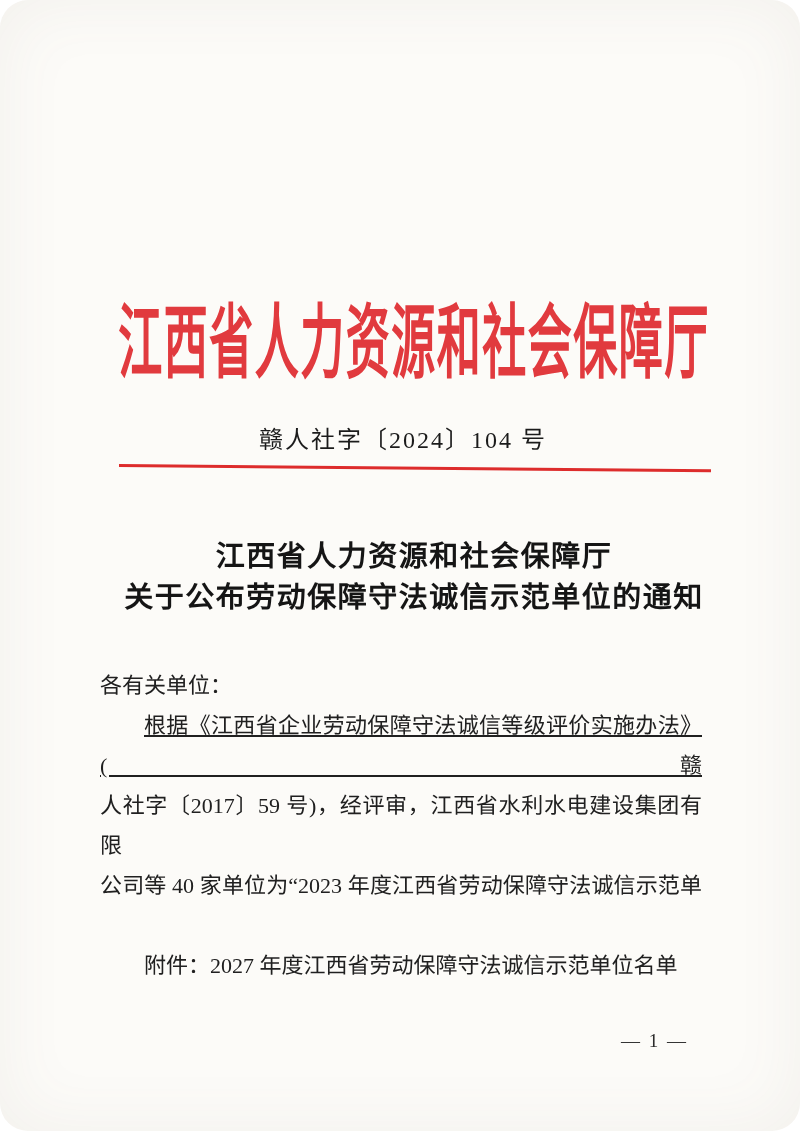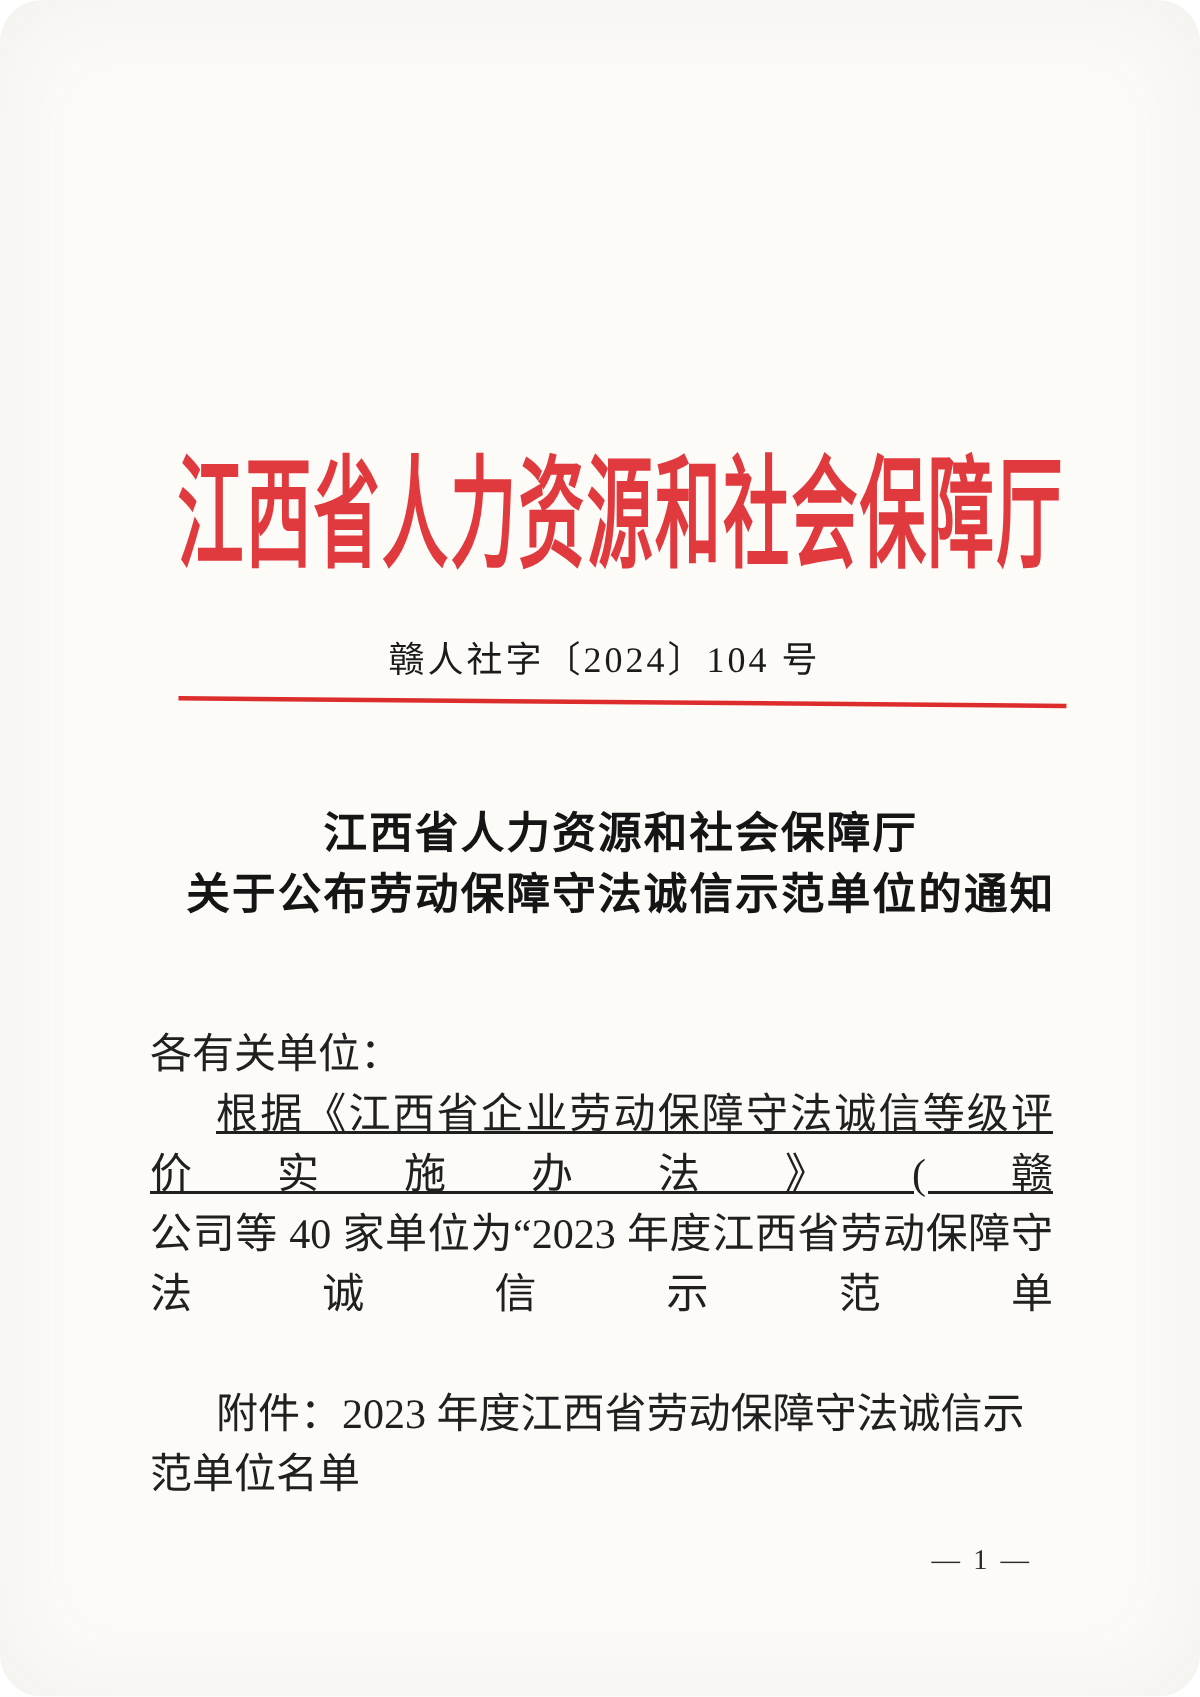--- a/index.html
+++ b/index.html
@@ -81,10 +81,10 @@
   
   .body-block {
     position: absolute;
-    top: 684px;
+    top: 666px;
     left: 100px;
     width: 602px;
-    font-size: 28px;
+    font-size: 22px;
     line-height: 40px;
     color: var(--text, #202020);
   }

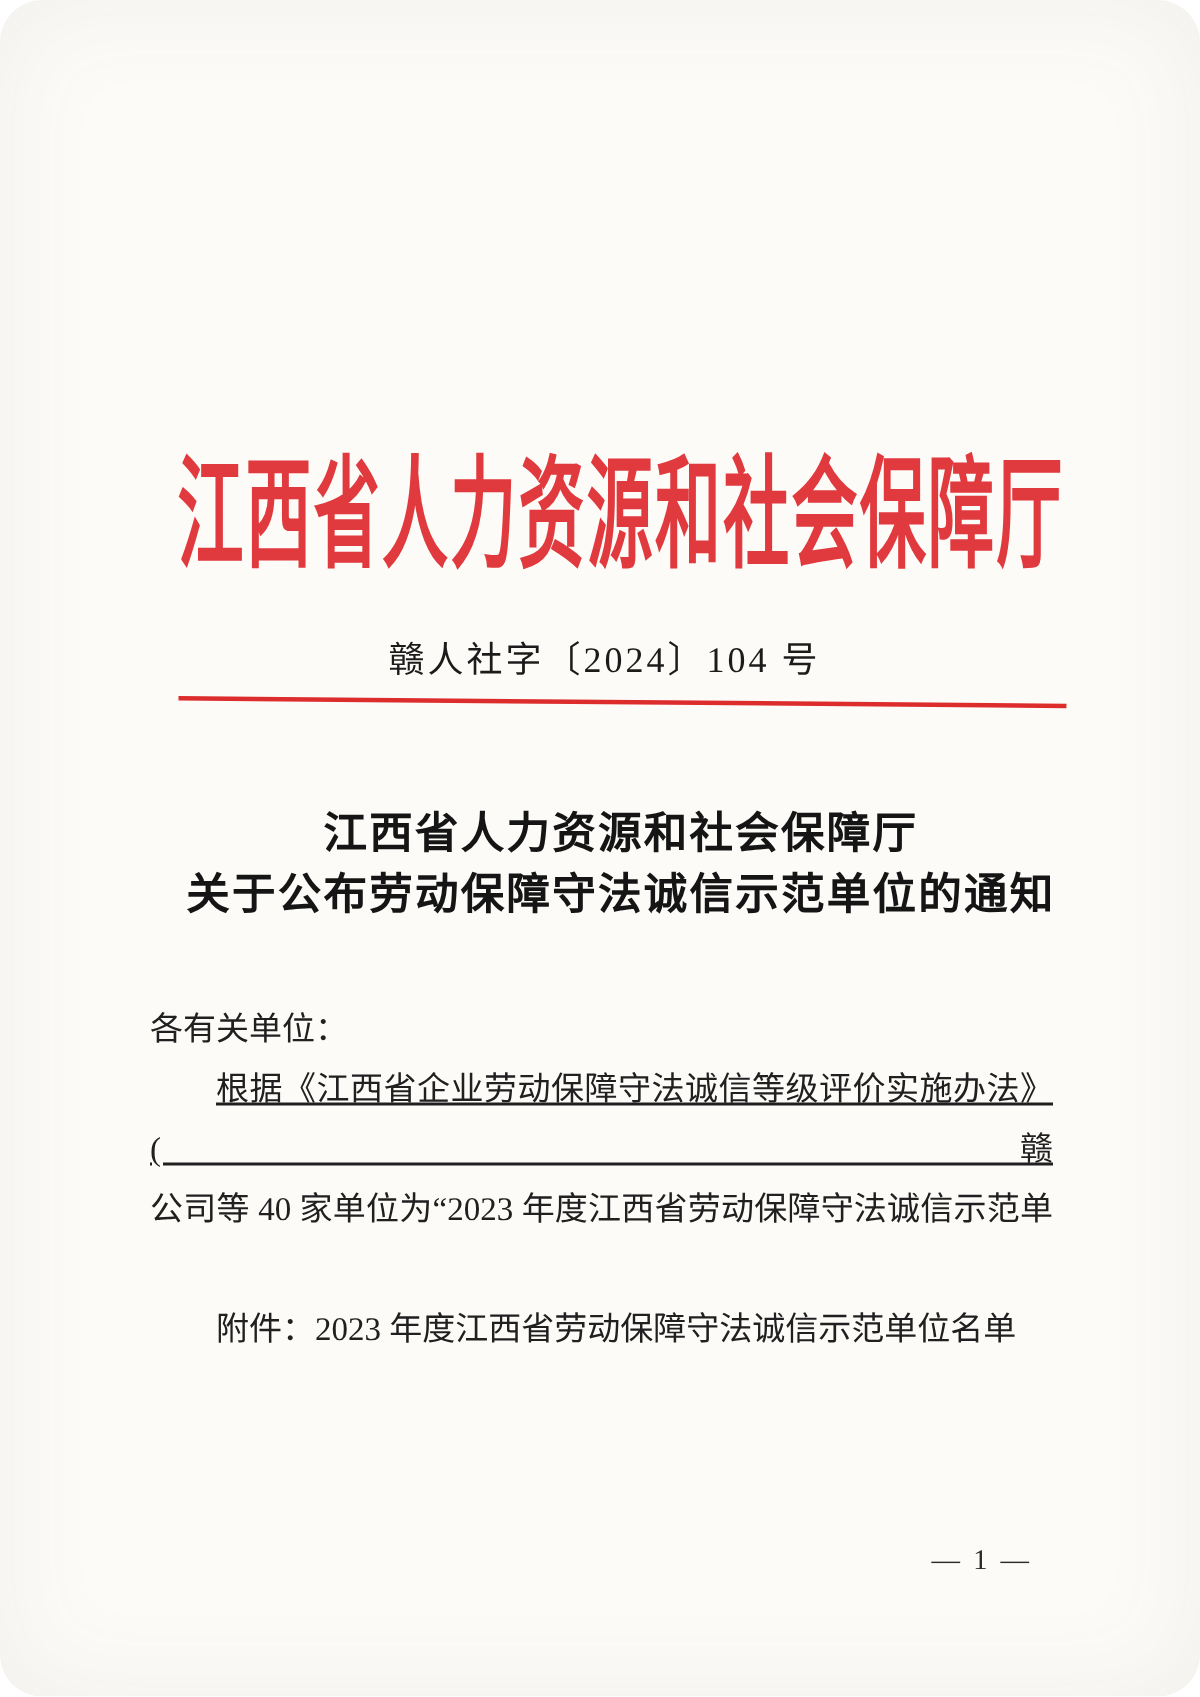--- a/index.html
+++ b/index.html
@@ -138,6 +138,7 @@
 
     <div>
       <div class="jline indent">根据《江西省企业劳动保障守法诚信等级评价实施办法》(赣</div>
+      <div class="jline">人社字〔2017〕59 号)，经评审，江西省水利水电建设集团有限</div>
       <div class="jline">公司等 40 家单位为“2023 年度江西省劳动保障守法诚信示范单</div>
     </div>
 

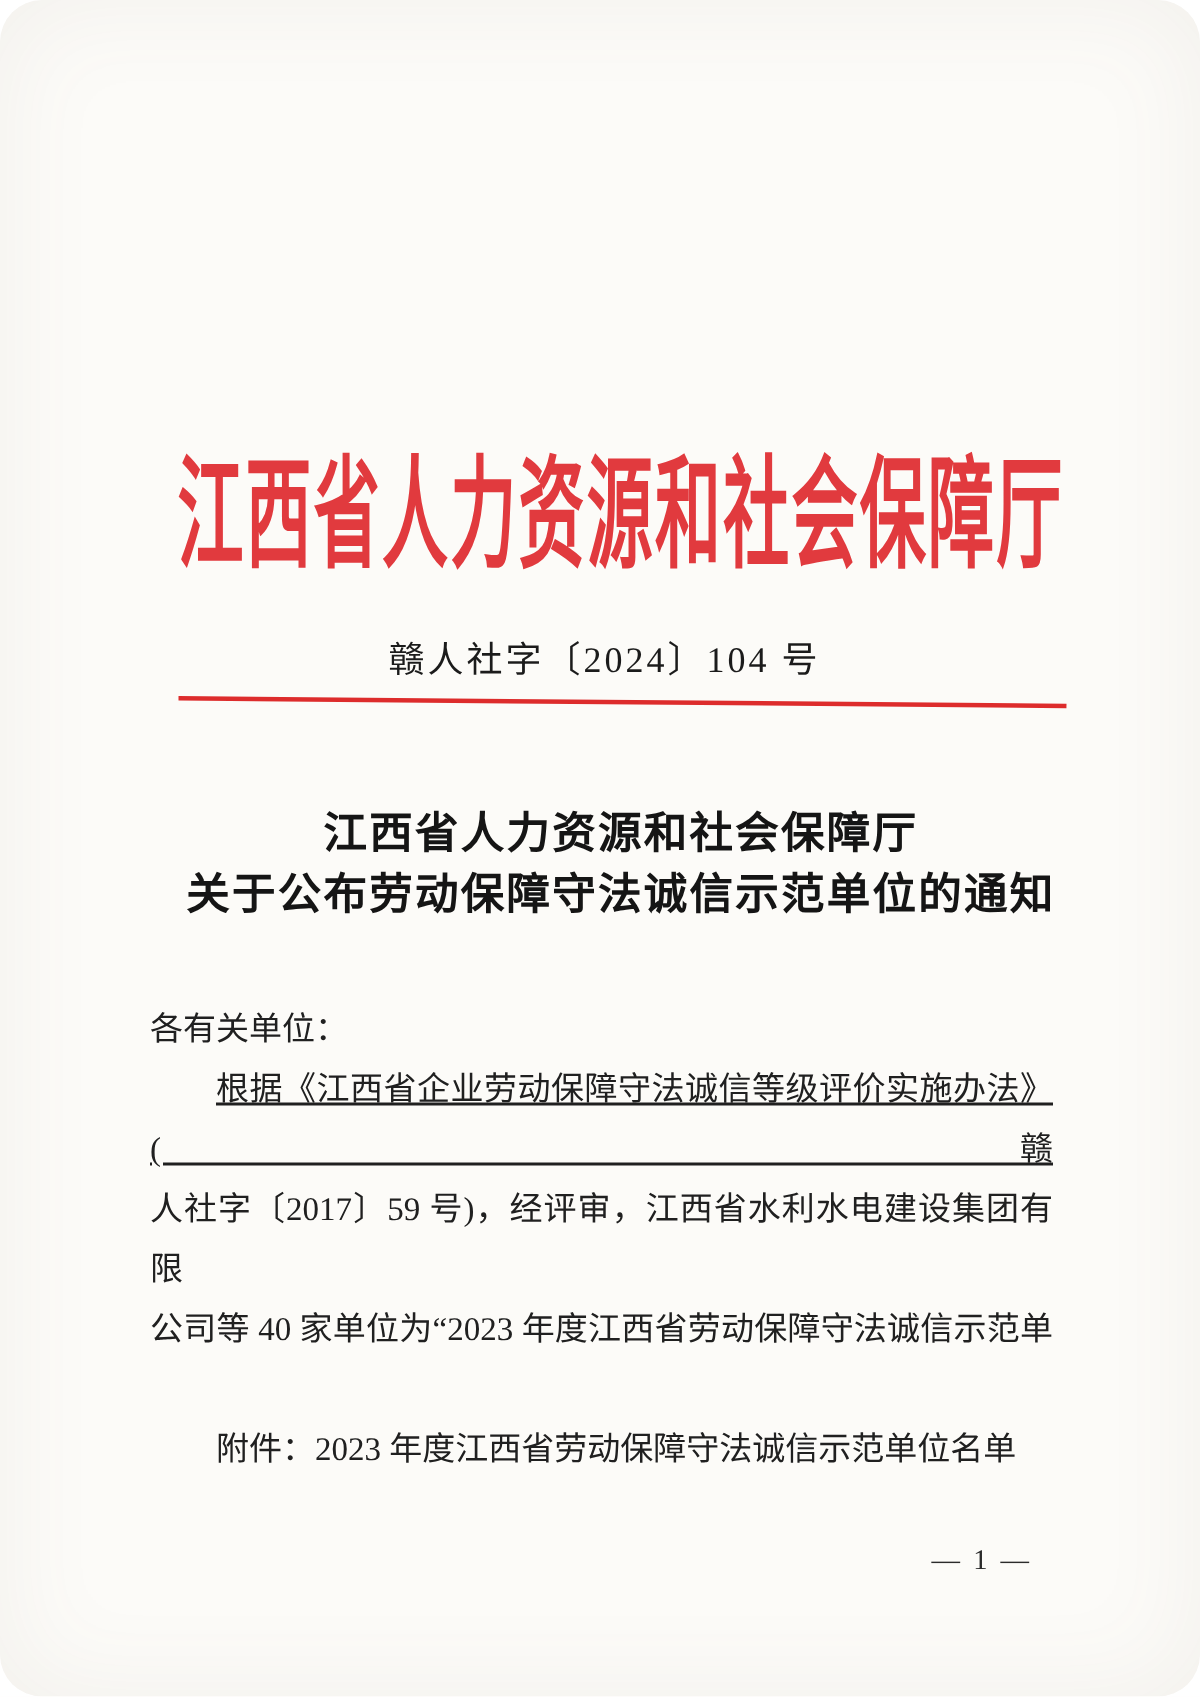--- a/index.html
+++ b/index.html
@@ -142,7 +142,7 @@
       <div class="jline">公司等 40 家单位为“2023 年度江西省劳动保障守法诚信示范单</div>
     </div>
 
-    <div class="attachment">附件：2023 年度江西省劳动保障守法诚信示范单位名单</div>
+    <div class="attachment">附件：2027 年度江西省劳动保障守法诚信示范单位名单</div>
   </div>
 
   <div class="page-no">— 1 —</div>

